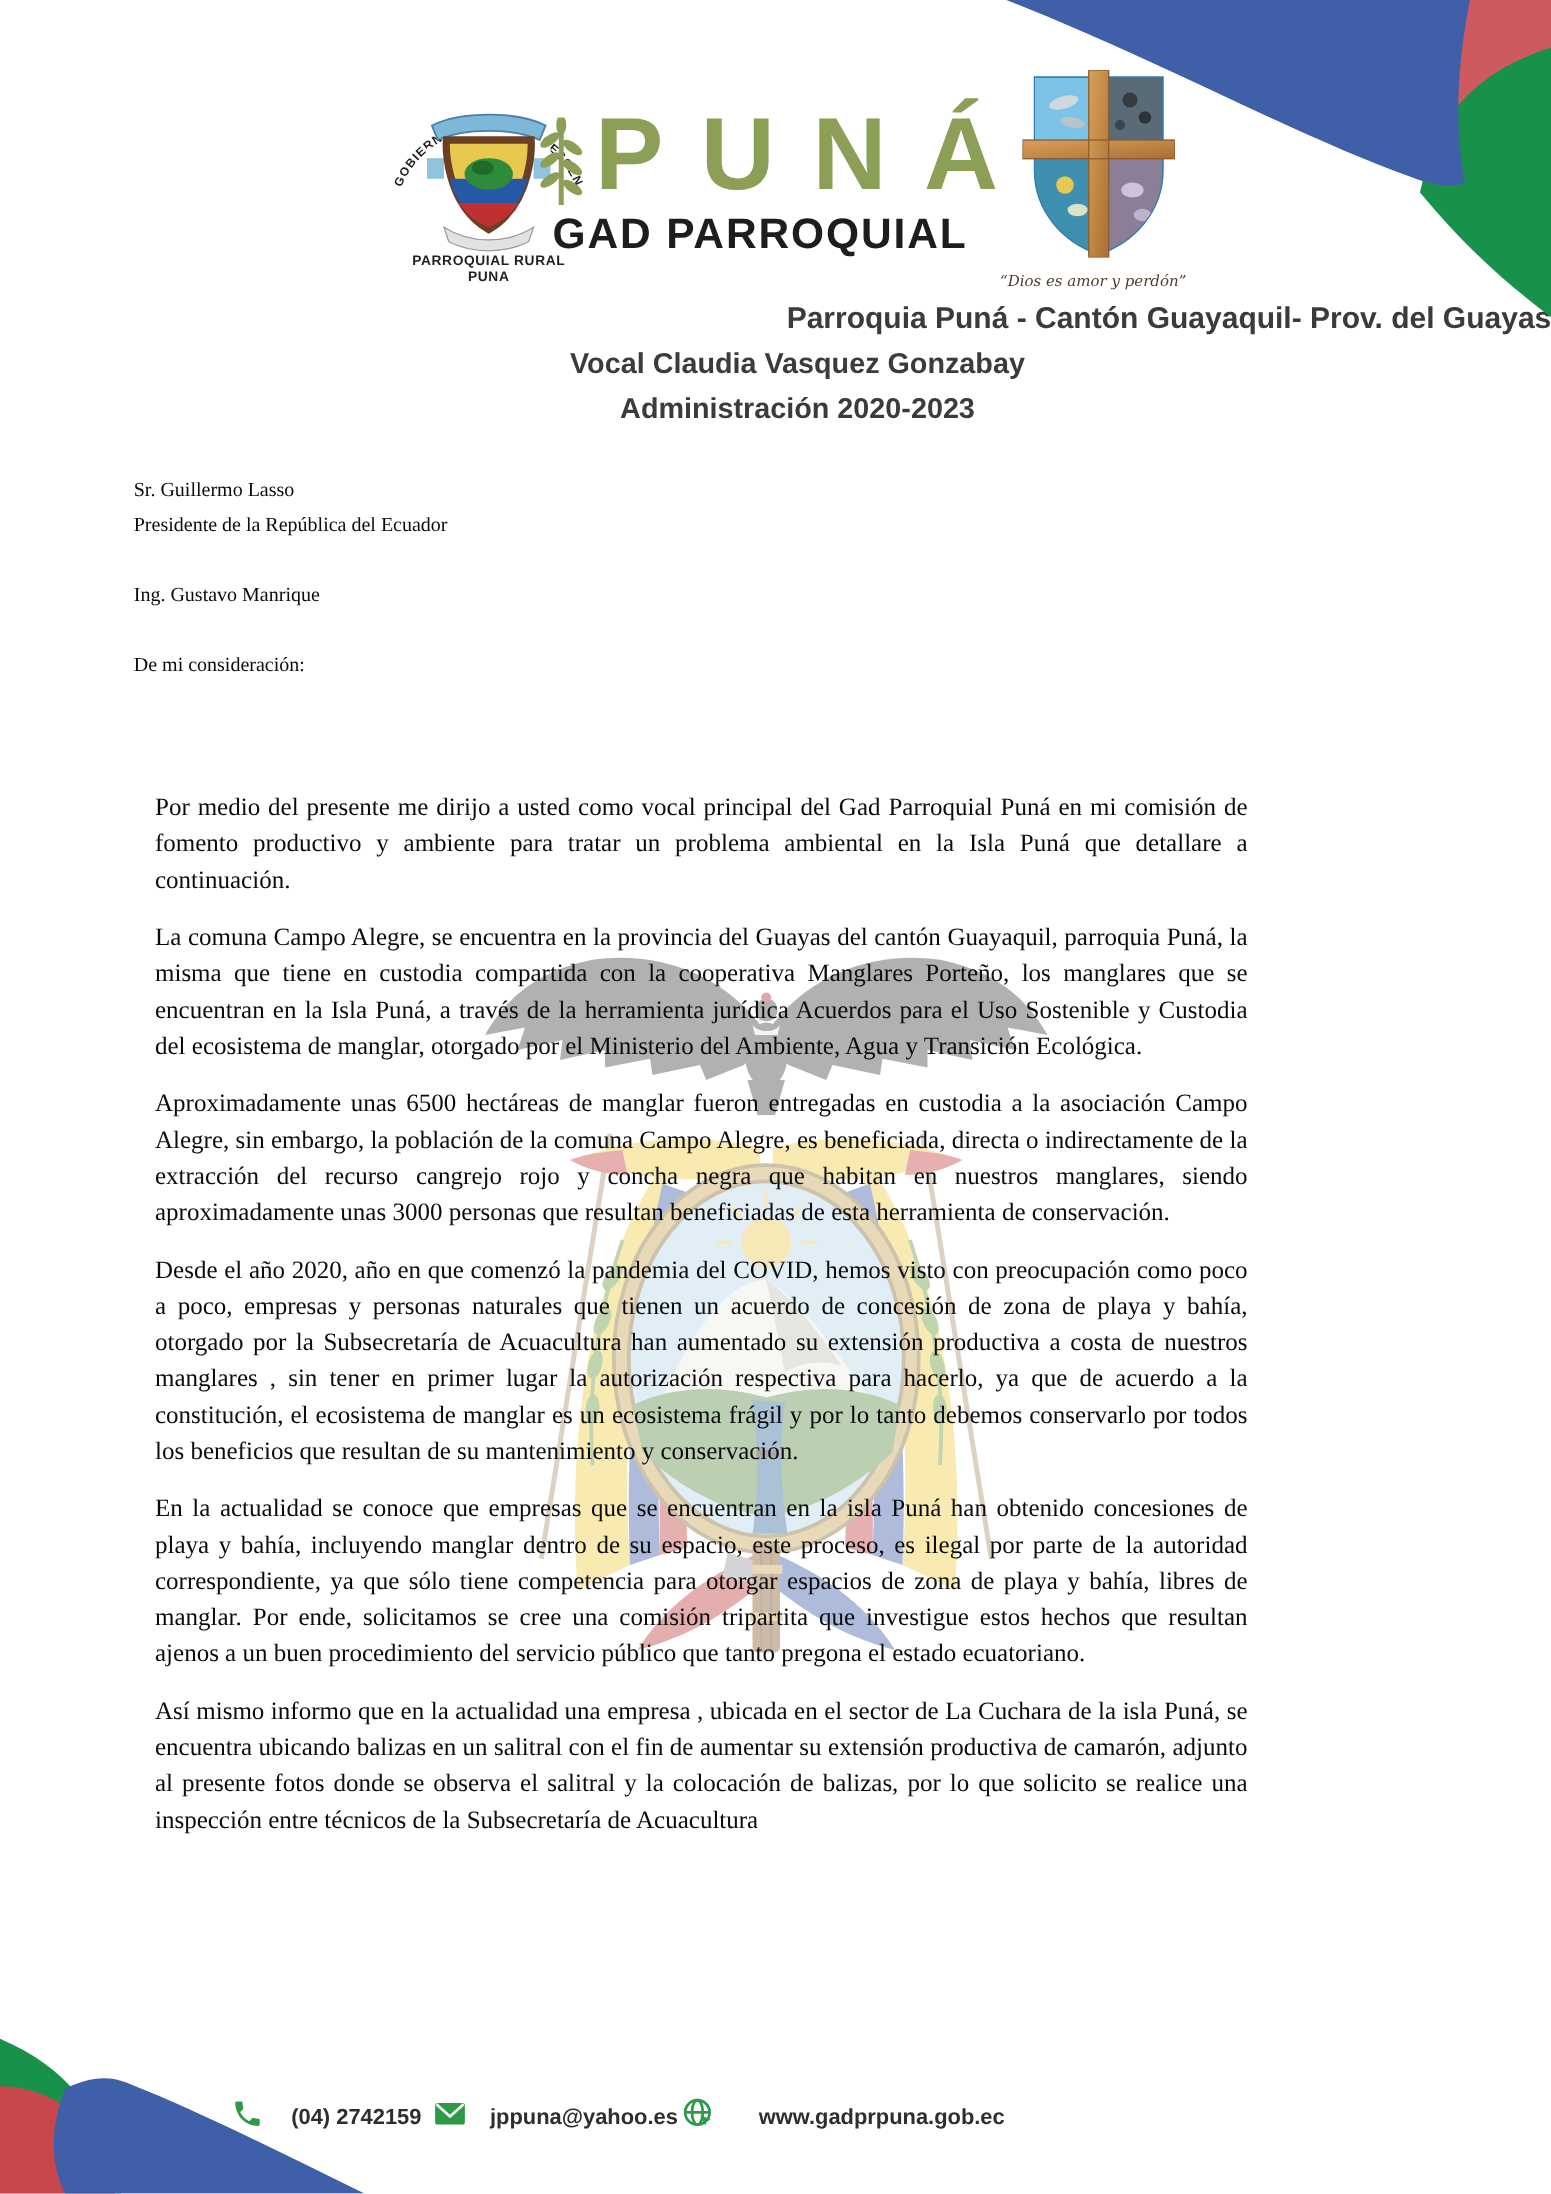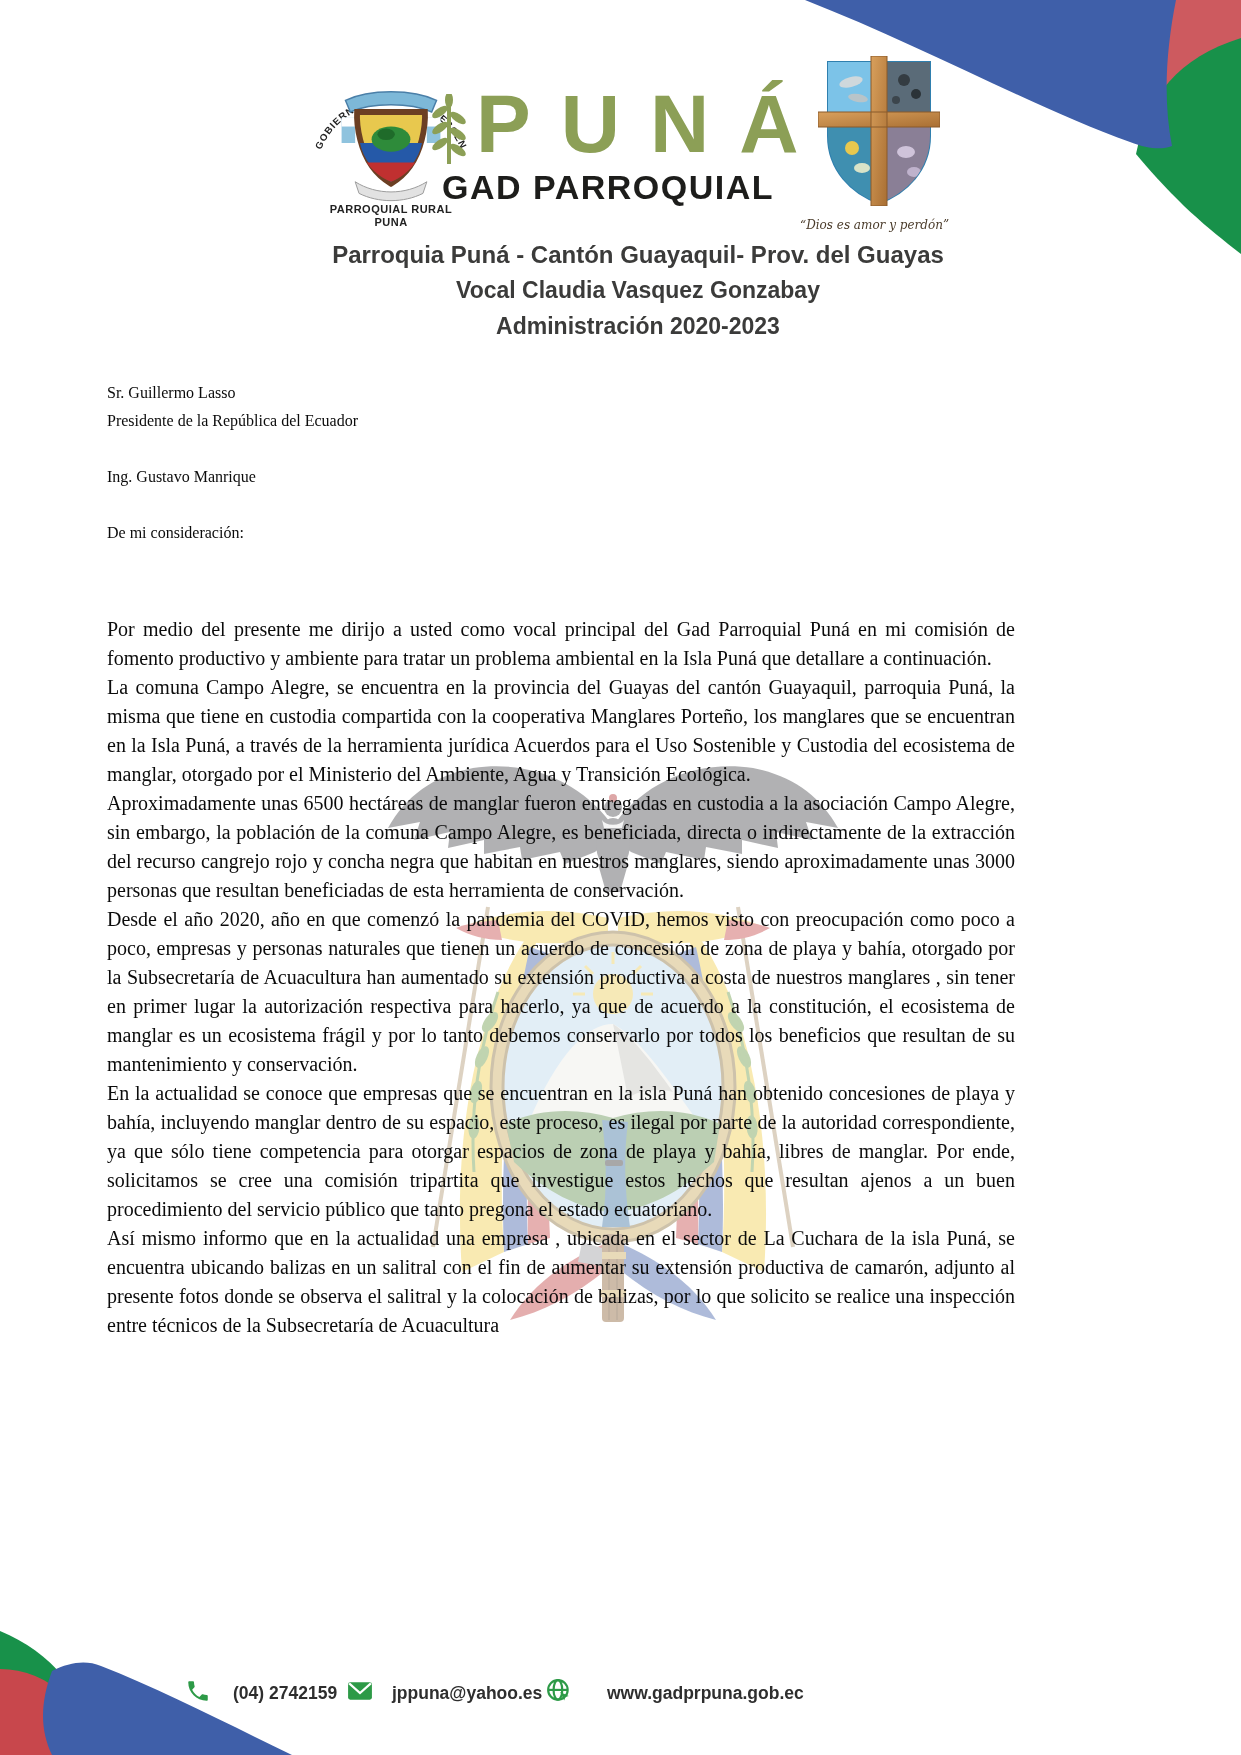--- a/index.html
+++ b/index.html
@@ -33,7 +33,7 @@
          font-family:"DejaVu Serif",serif;font-style:italic;font-size:12px;color:#4a3b2a;margin-top:12px;}
   .hline{position:absolute;left:35px;width:1206px;text-align:center;
          font-family:"Liberation Sans",sans-serif;color:#3b3b3a;}
-  .hline1{top:241px;font-size:24px;font-weight:700;}
+  .hline1{top:241px;font-size:24px;font-weight:700;text-align:right;}
   .hline2{top:277px;font-size:23px;font-weight:700;}
   .hline3{top:313px;font-size:23px;font-weight:700;}
 

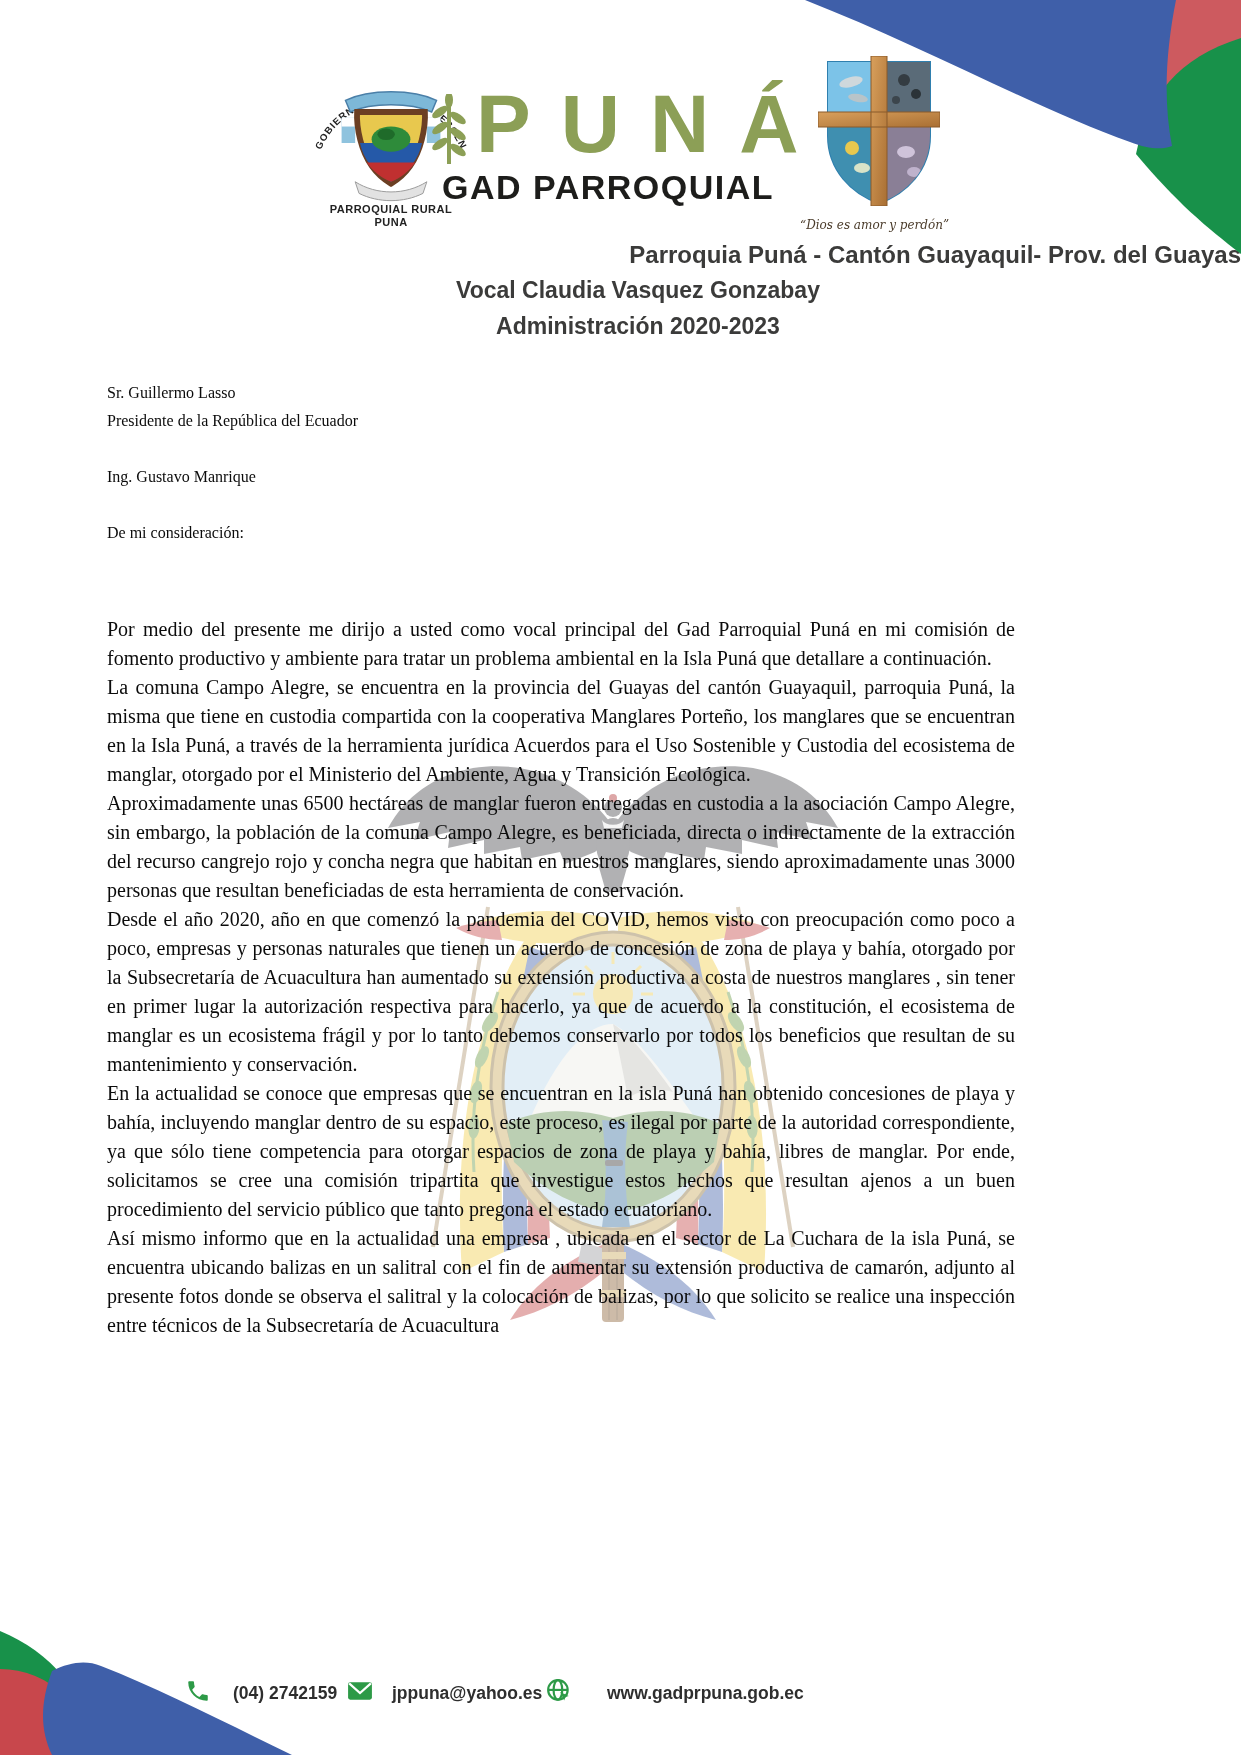--- a/index.html
+++ b/index.html
@@ -44,7 +44,7 @@
   .spacer{height:28px;}
   .bodytext{position:absolute;left:107px;top:615px;width:908px;font-size:20px;
             line-height:29px;text-align:justify;z-index:3;}
-  .bodytext p{margin:0;}
+  .bodytext p{margin:17px;}
 
   
   .footer{position:absolute;left:0;top:1678px;width:1027px;height:34px;z-index:4;

